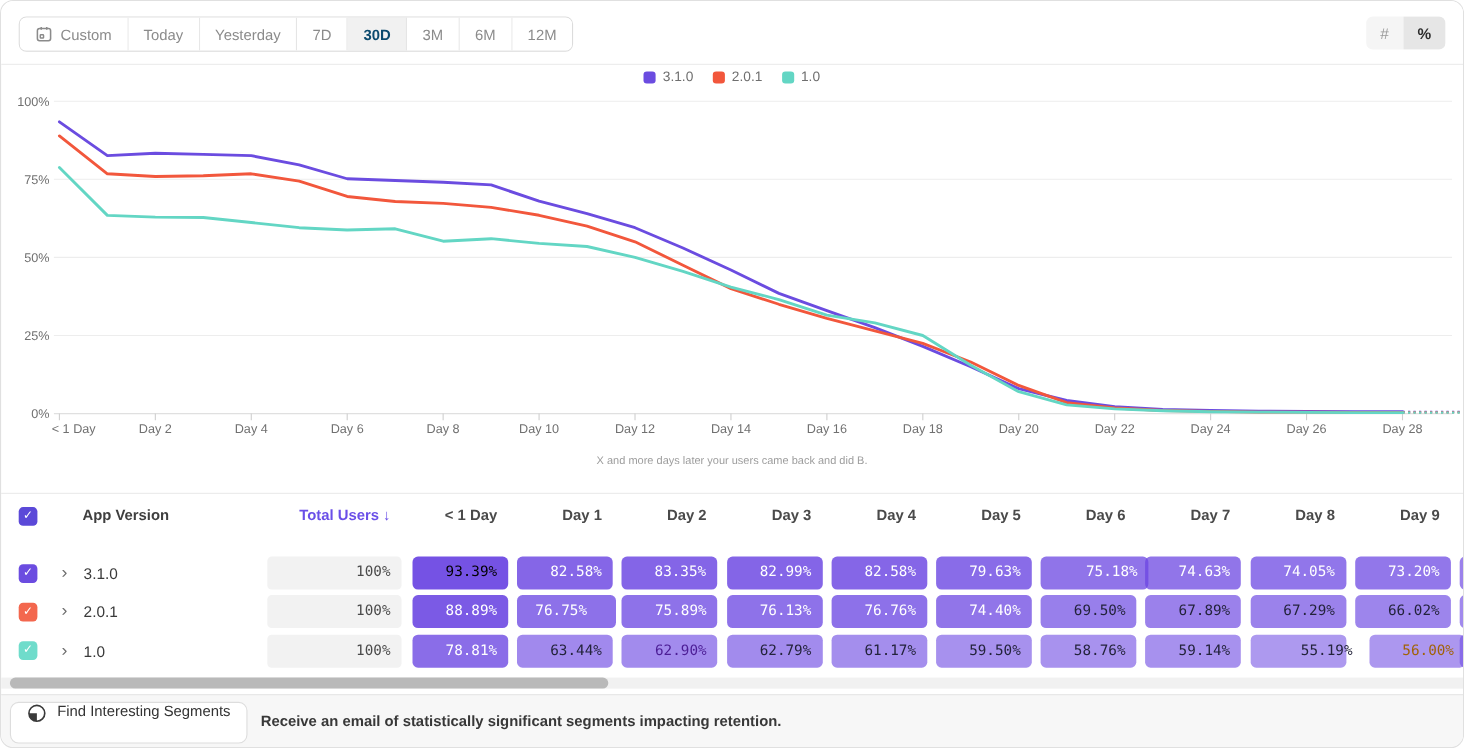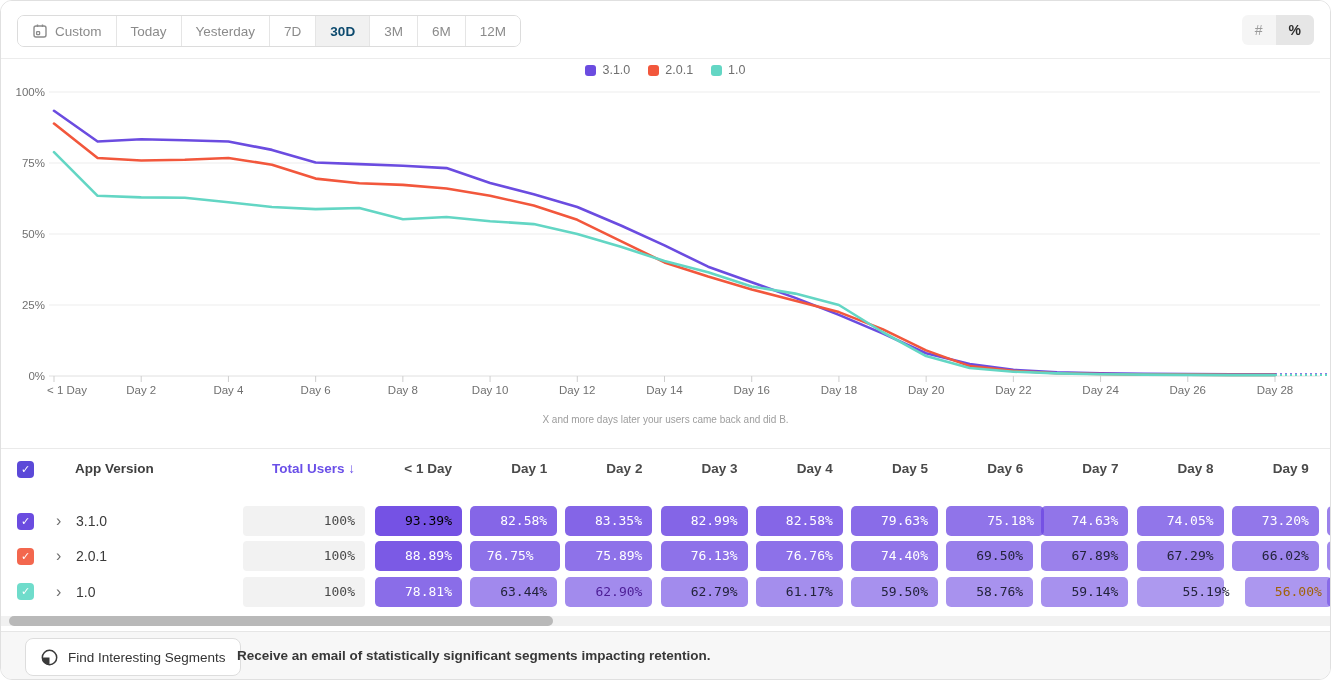--- a/index.html
+++ b/index.html
@@ -44,7 +44,7 @@
 
   
   .footer{position:absolute;left:0;top:630px;width:100%;height:48px;background:#f7f7f7;border-top:1px solid #e6e6e6;z-index:3;}
-  .segments-btn{position:absolute;left:24px;top:6px;height:36px;display:flex;align-items:center;gap:9px;padding:0 14px;background:#fff;border:1px solid #dddddd;border-radius:8px;cursor:pointer;font-size:13.5px;color:#333;}
+  .segments-btn{position:absolute;left:8px;top:6px;height:36px;display:flex;gap:9px;padding:0 14px;background:#fff;border:1px solid #dddddd;border-radius:8px;cursor:pointer;font-size:13.5px;color:#333;}
   .footer-msg{position:absolute;left:236px;top:0;height:48px;line-height:48px;font-size:13.5px;font-weight:bold;color:#383838;}
 </style>
 </head>

